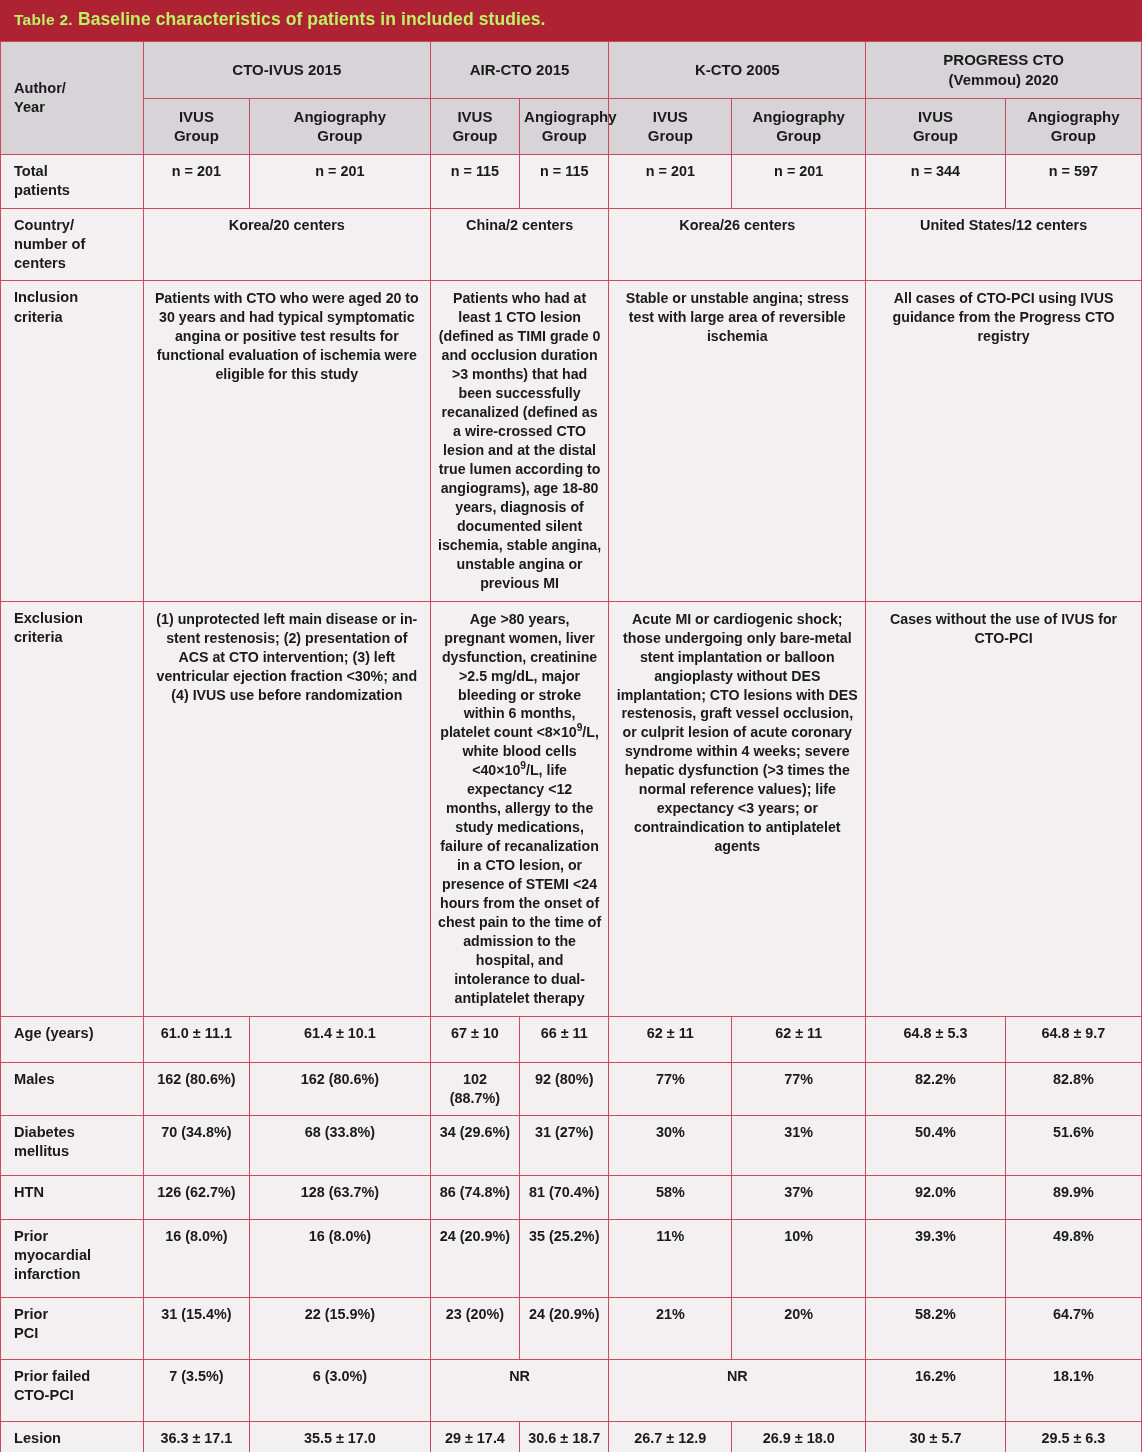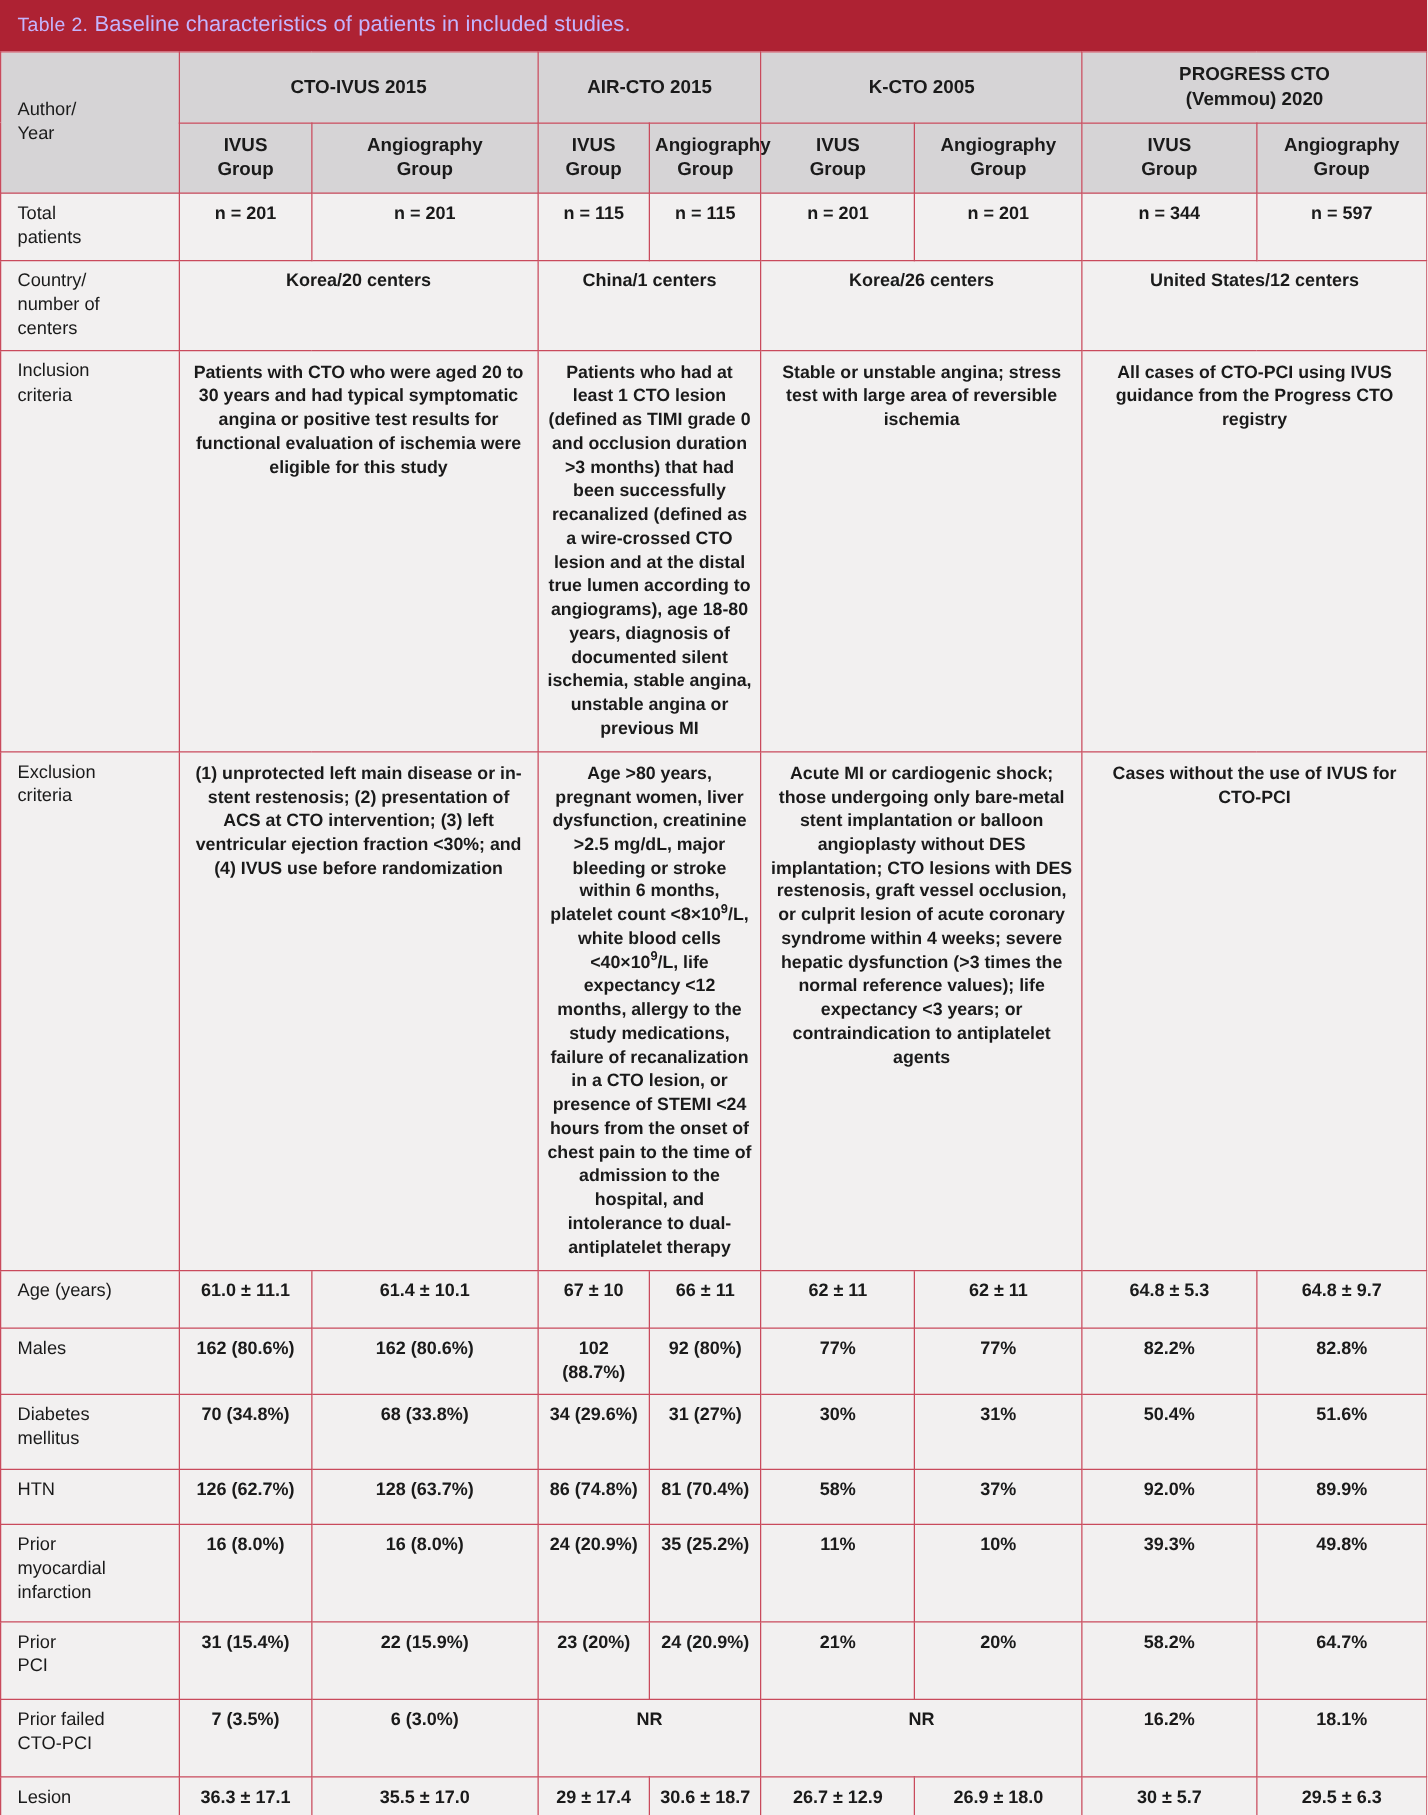--- a/index.html
+++ b/index.html
@@ -22,9 +22,9 @@
   }
   .caption {
     background: #ae2233;
-    color: #c4b5fd;
+    color: #bef264;
     font-size: 17.5px;
-    font-weight: normal;
+    font-weight: bold;
     padding: 9px 14px 11px 14px;
     letter-spacing: 0.1px;
     flex: 0 0 auto;

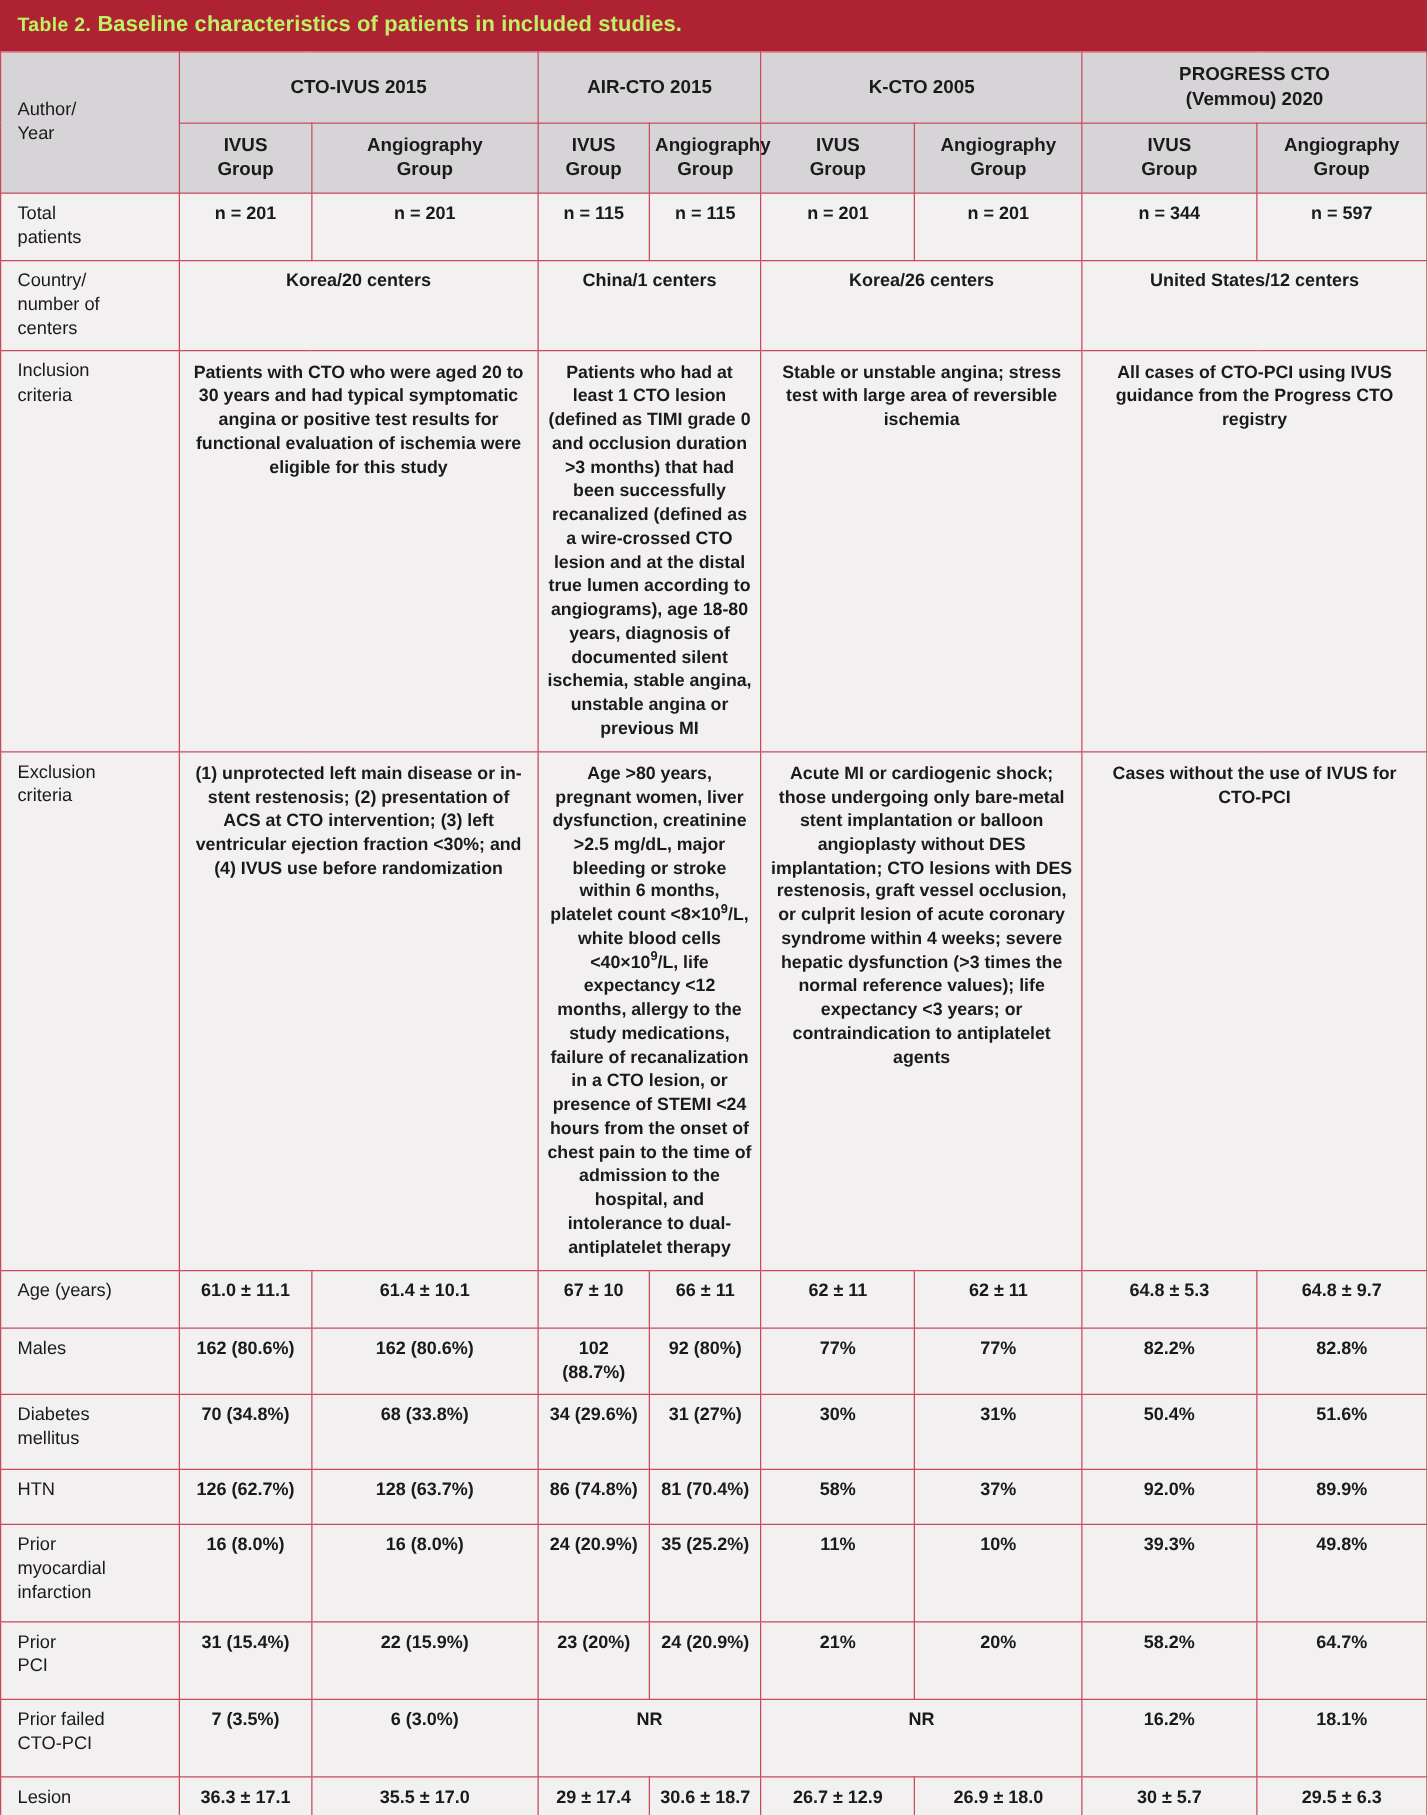--- a/index.html
+++ b/index.html
@@ -68,7 +68,7 @@
   th.rowlabel, td.rowlabel {
     text-align: left;
     padding-left: 13px;
-    font-weight: normal;
+    font-weight: bold;
     font-size: 14.6px;
   }
   thead th.rowlabel {

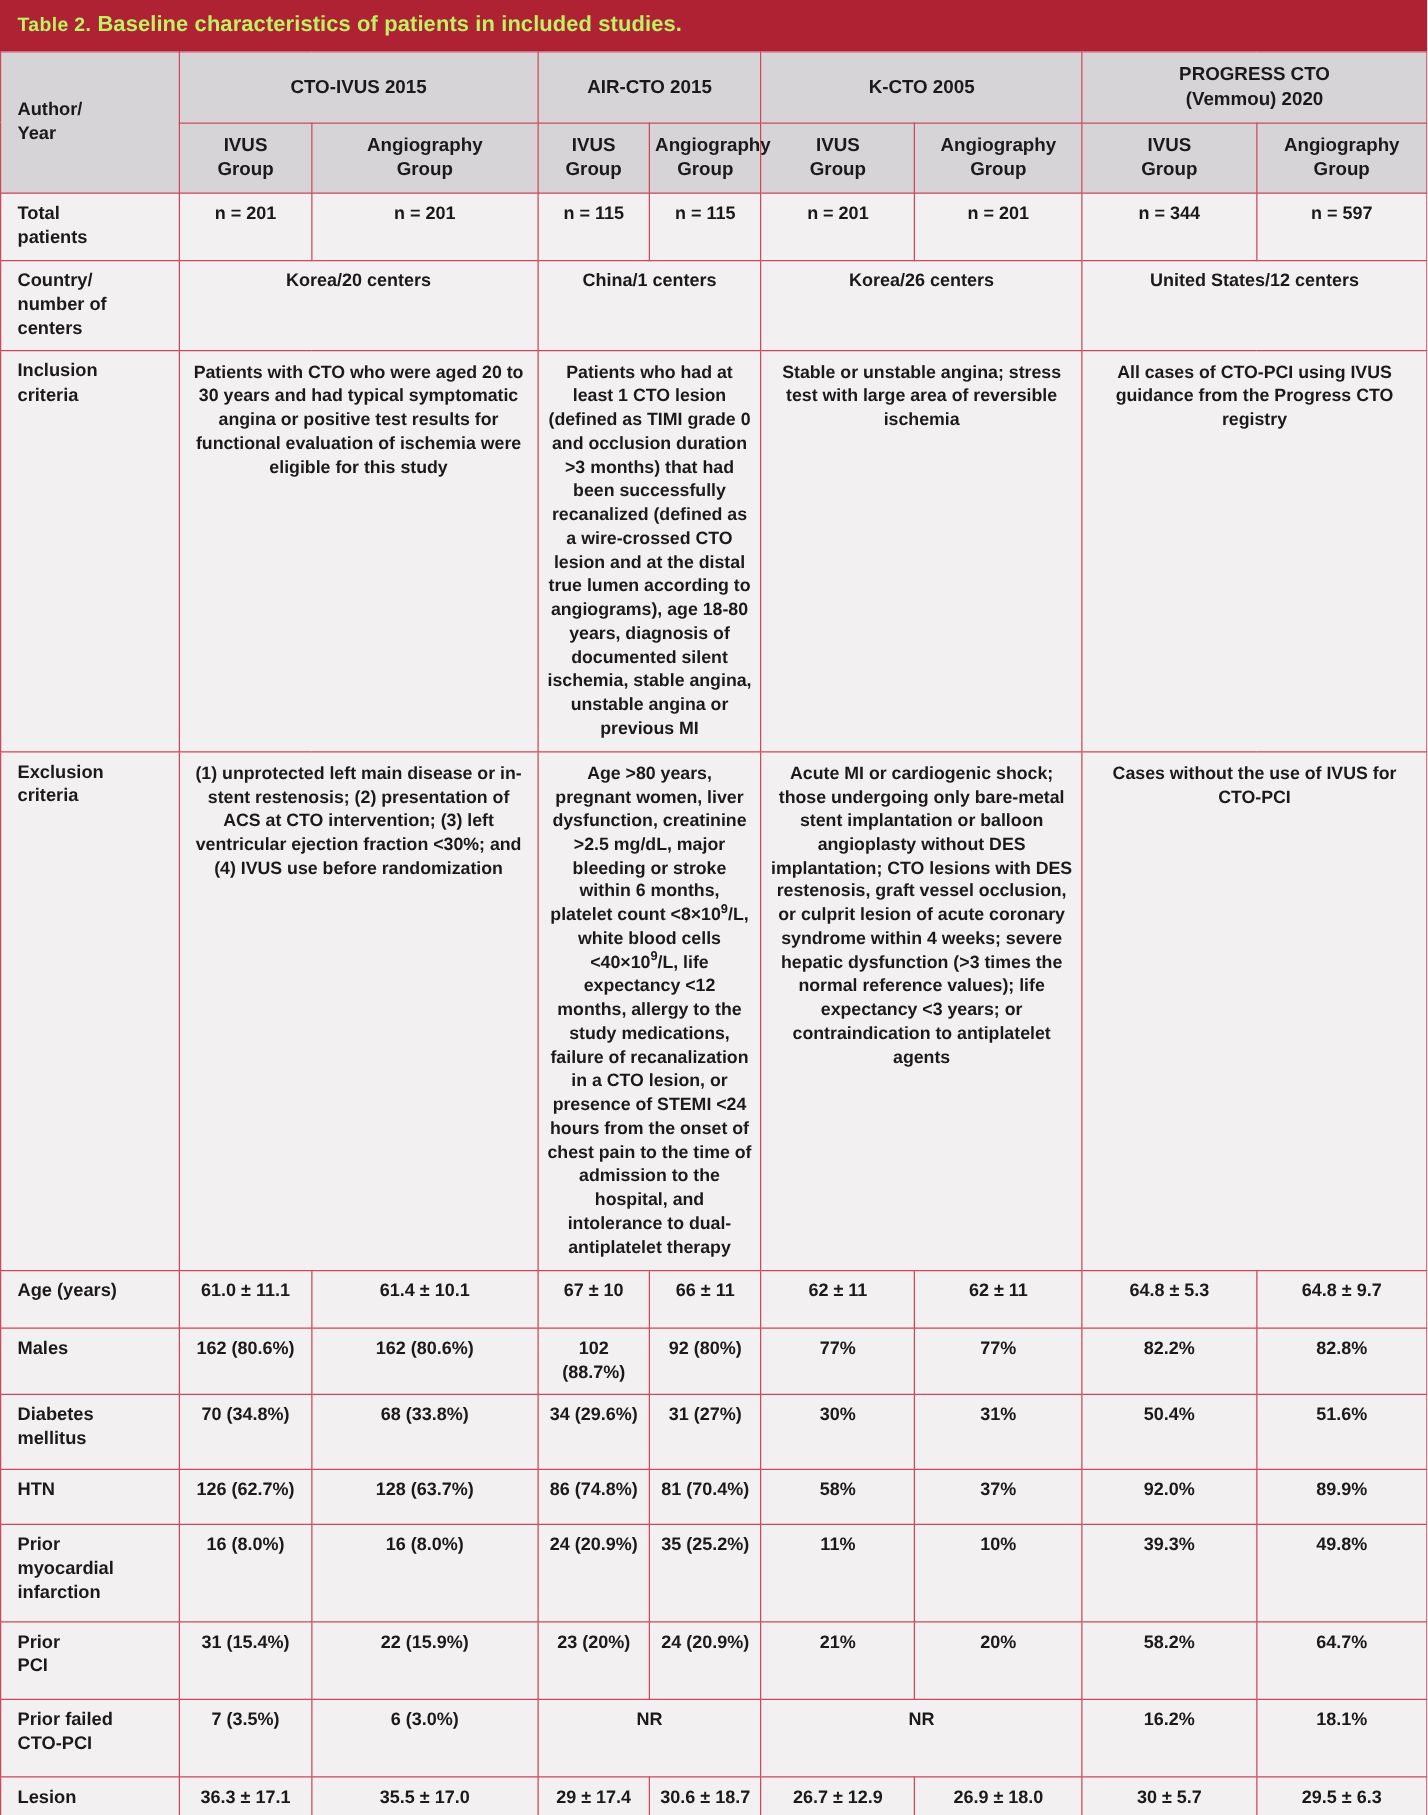--- a/index.html
+++ b/index.html
@@ -196,7 +196,7 @@
           <span class="two-line">centers</span>
         </td>
         <td class="val" colspan="2">Korea/20 centers</td>
-        <td class="val" colspan="2">China/1 centers</td>
+        <td class="val" colspan="2">China/2 centers</td>
         <td class="val" colspan="2">Korea/26 centers</td>
         <td class="val" colspan="2">United States/12 centers</td>
       </tr>

